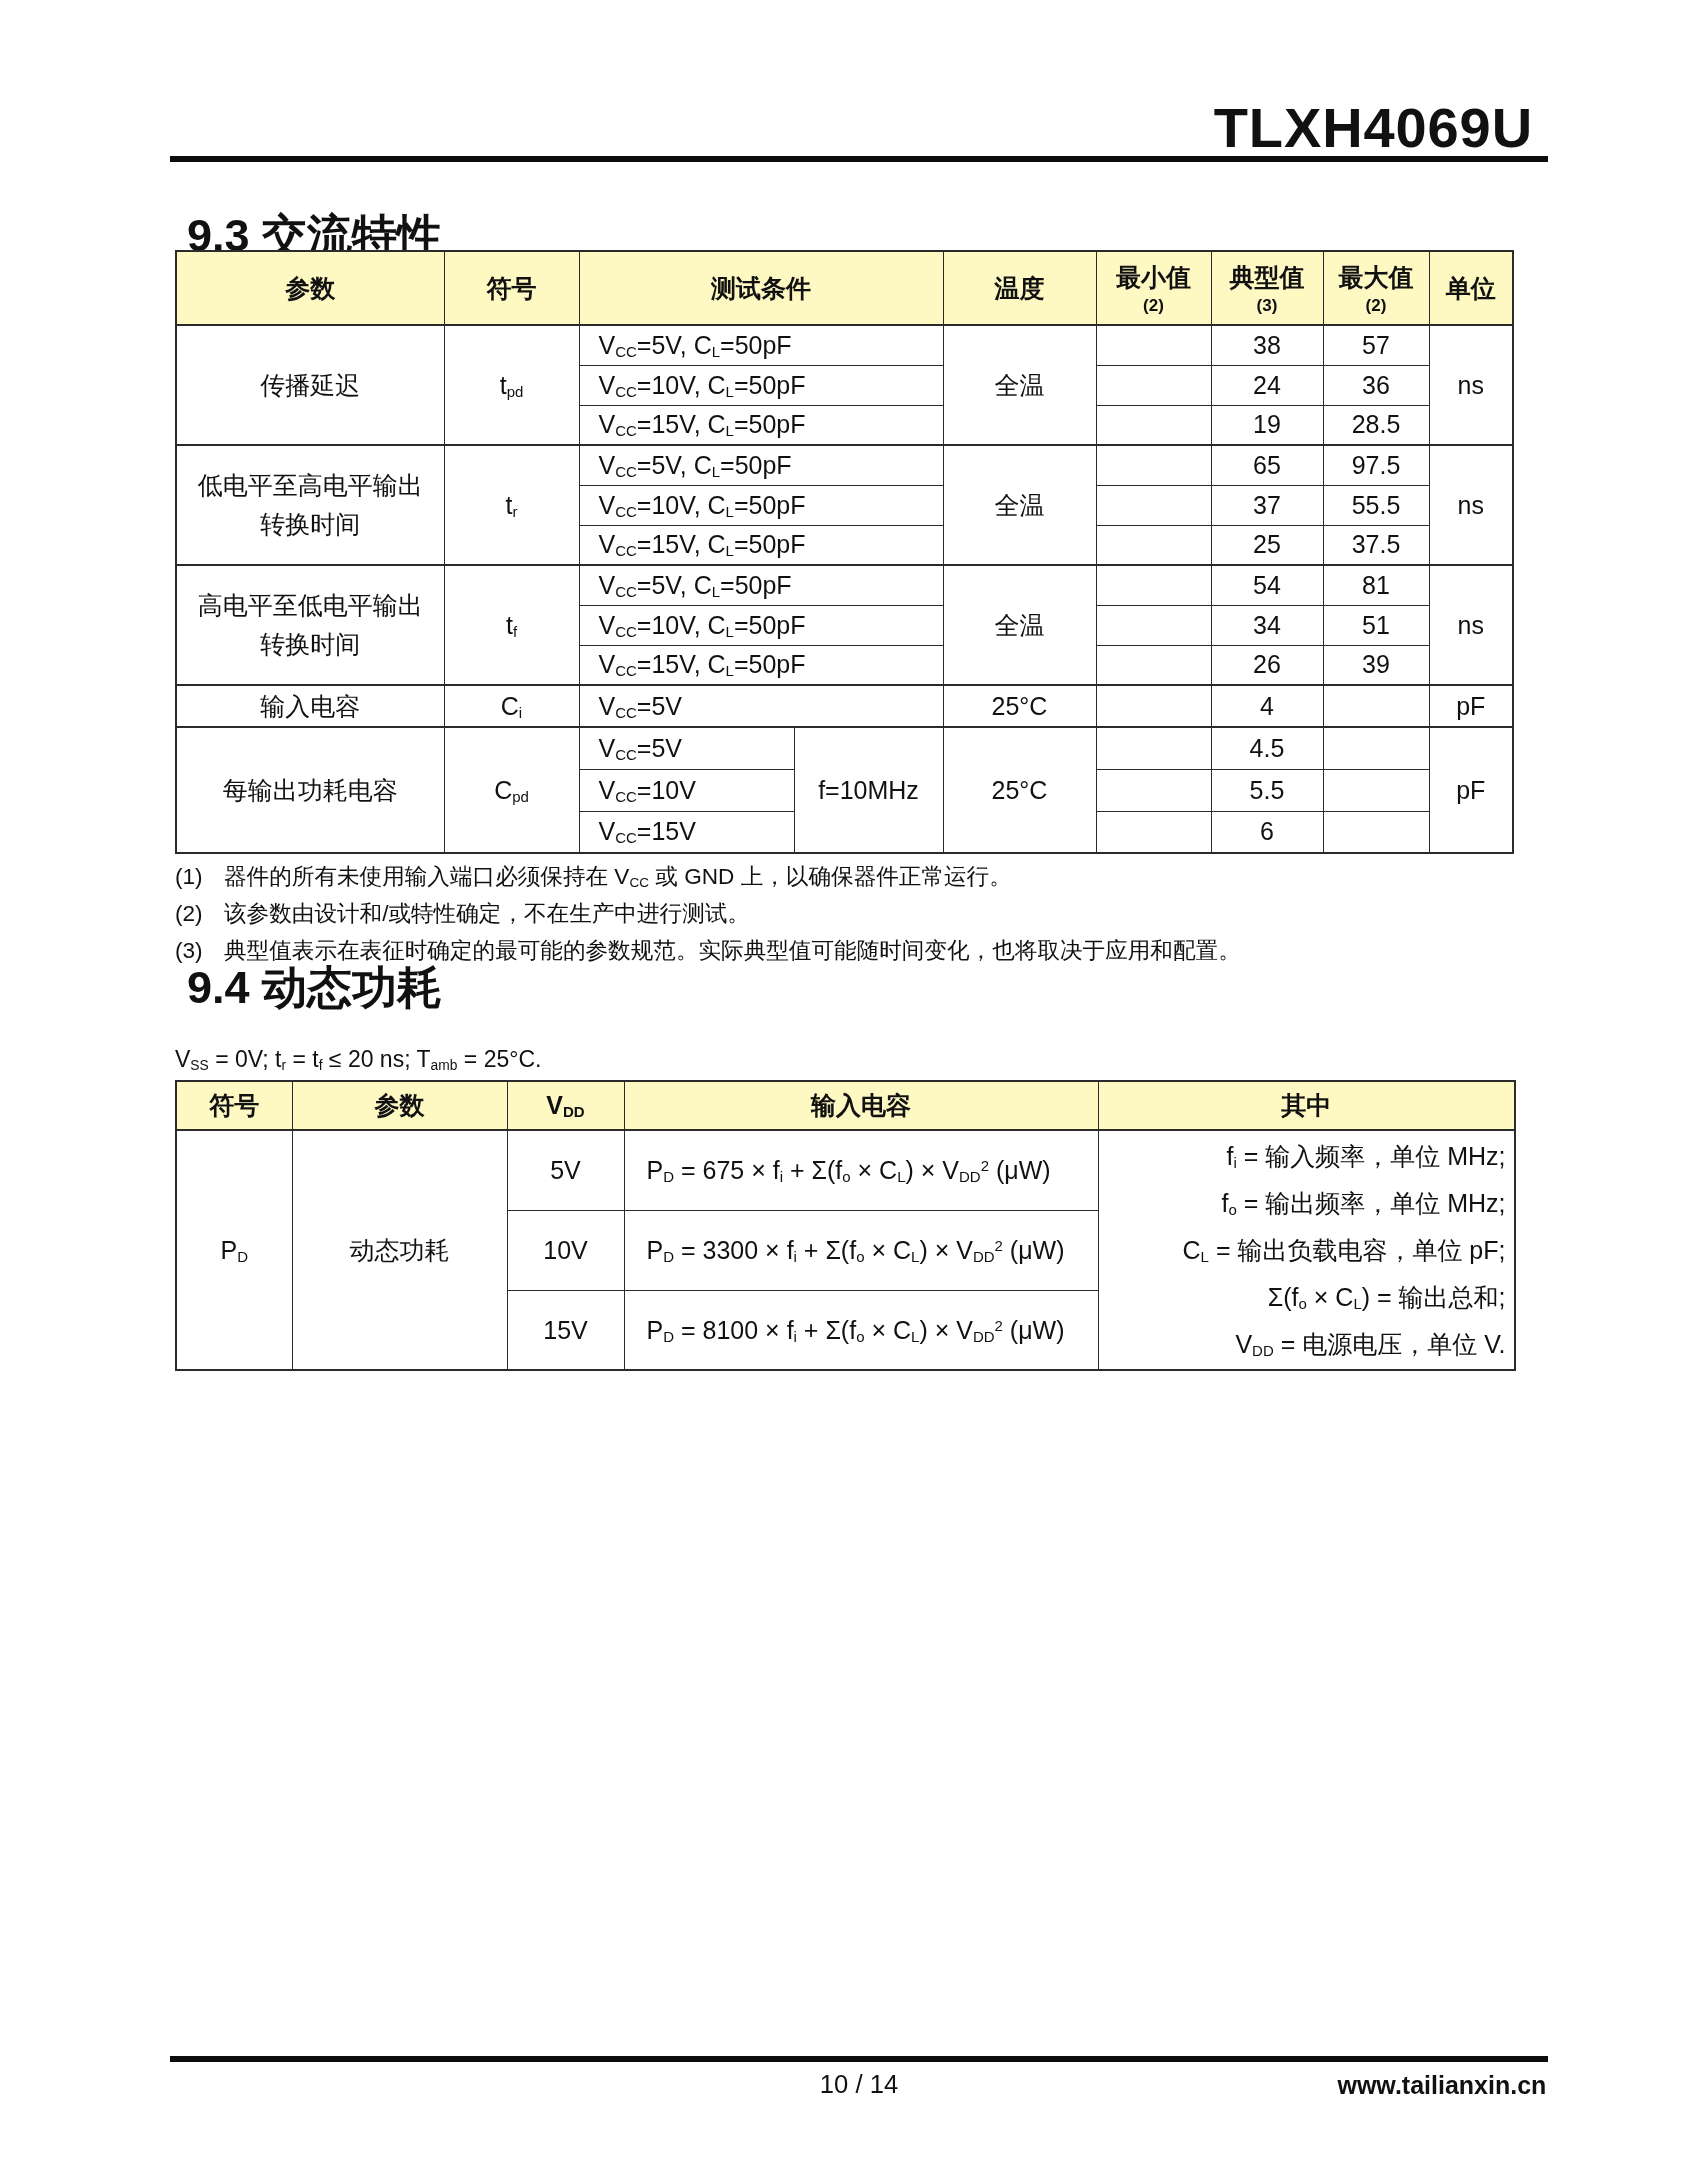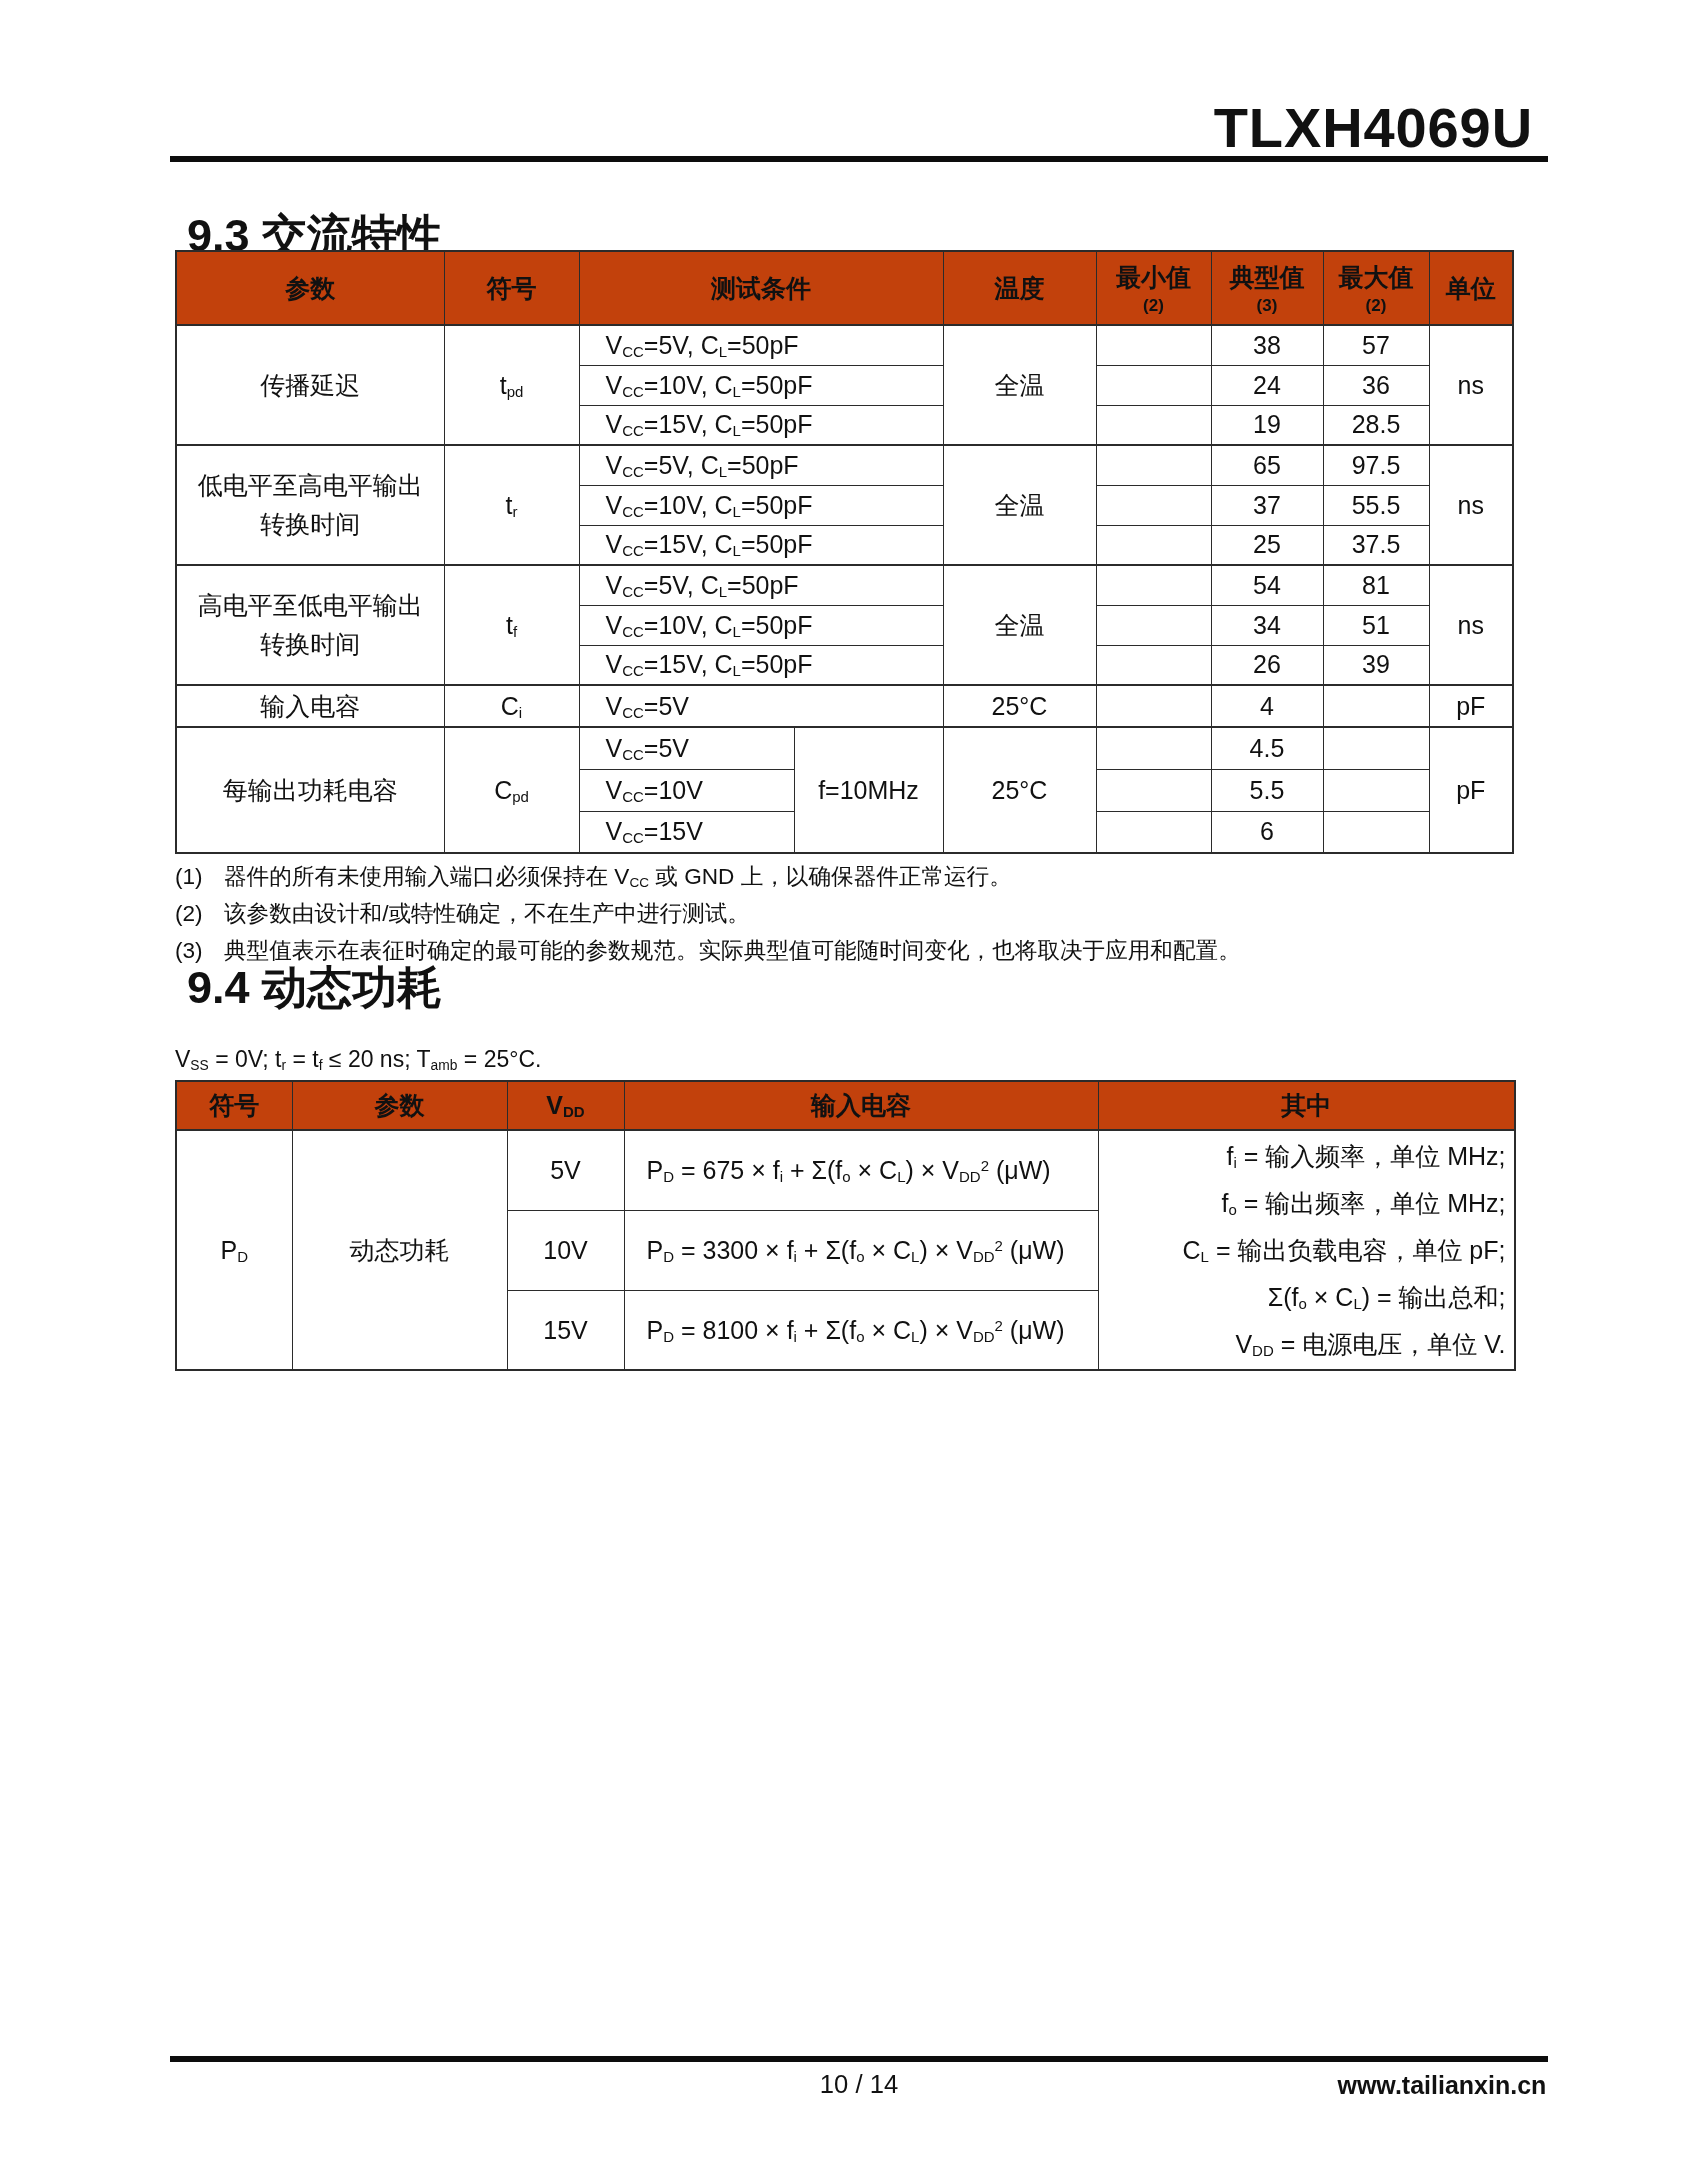--- a/index.html
+++ b/index.html
@@ -33,7 +33,7 @@
     padding:0; font-size:25px;
   }
   table.doc-table { border:2.6px solid #2b2b2b; }
-  thead th { background:#c2410c; font-weight:700; border-bottom:2.6px solid #2b2b2b; }
+  thead th { background:#fef9c3; font-weight:700; border-bottom:2.6px solid #2b2b2b; }
   tr.gs > td { border-top:2.6px solid #2b2b2b; }
 
   .ac-table  { position:absolute; top:250px;  left:175px; width:1337px; }

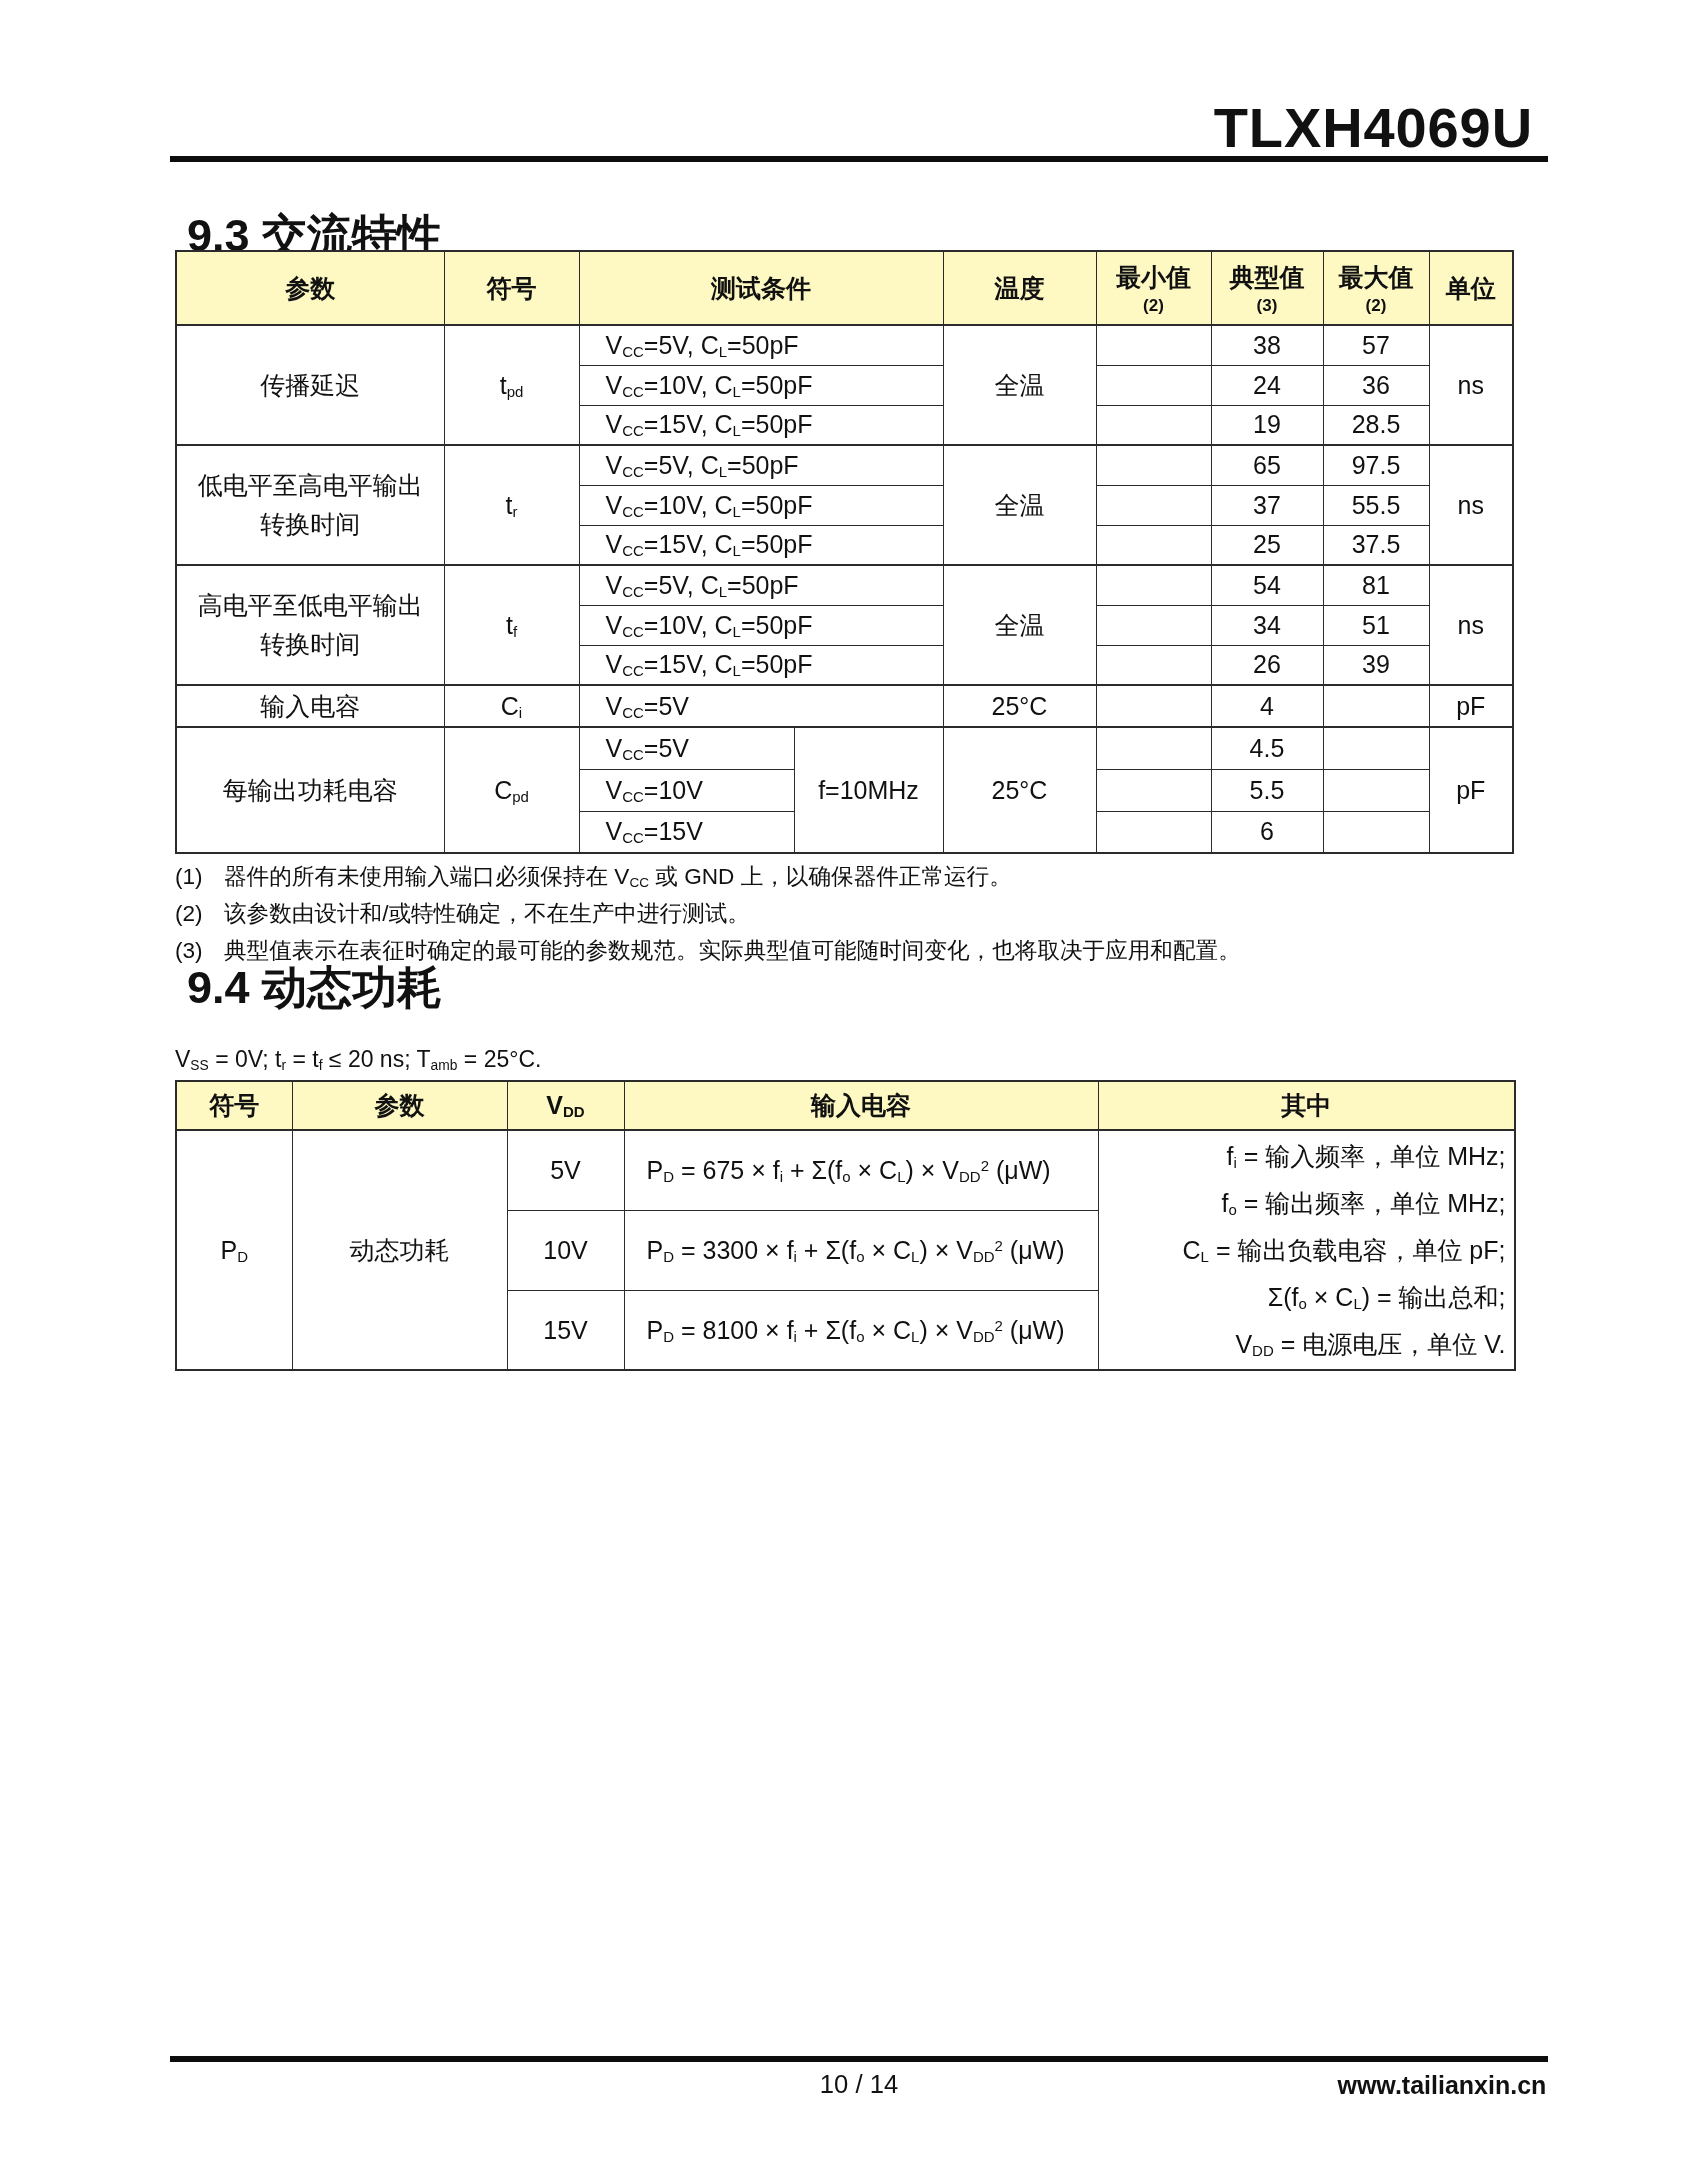--- a/index.html
+++ b/index.html
@@ -46,7 +46,7 @@
   .dyn-table tbody tr { height:79px; }
 
   .note { display:block; font-size:17px; font-weight:700; line-height:1.05; padding-top:3.4px; }
-  td.cond { text-align:left; padding-left:26px; }
+  td.cond { text-align:left; padding-left:19px; }
   td.wrap2 { white-space:pre-line; line-height:1.55; }
   td.formula { text-align:left; padding-left:22px; }
   td.where { text-align:right; padding:1.7px 8.5px 1.7px 22px; }

